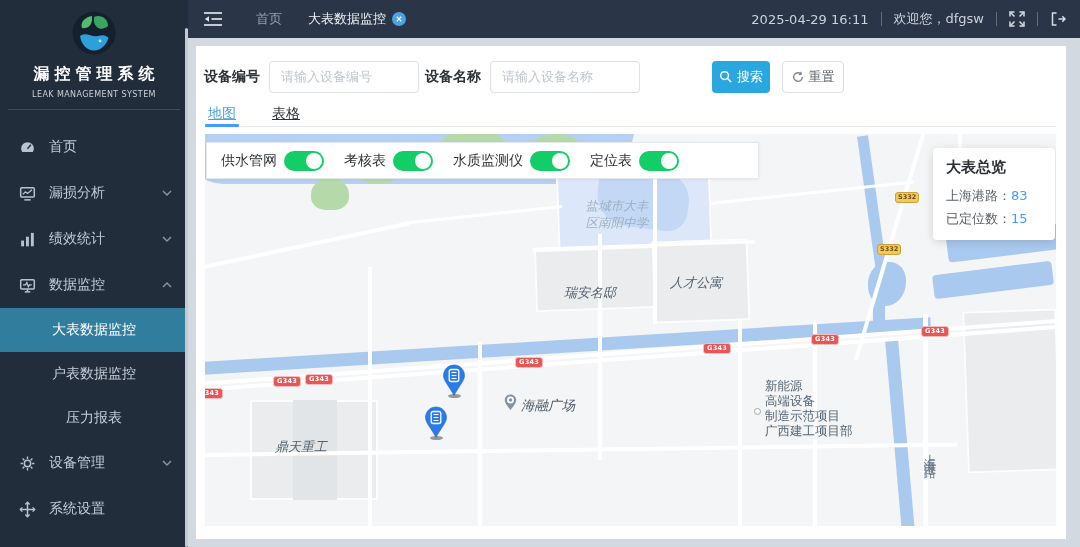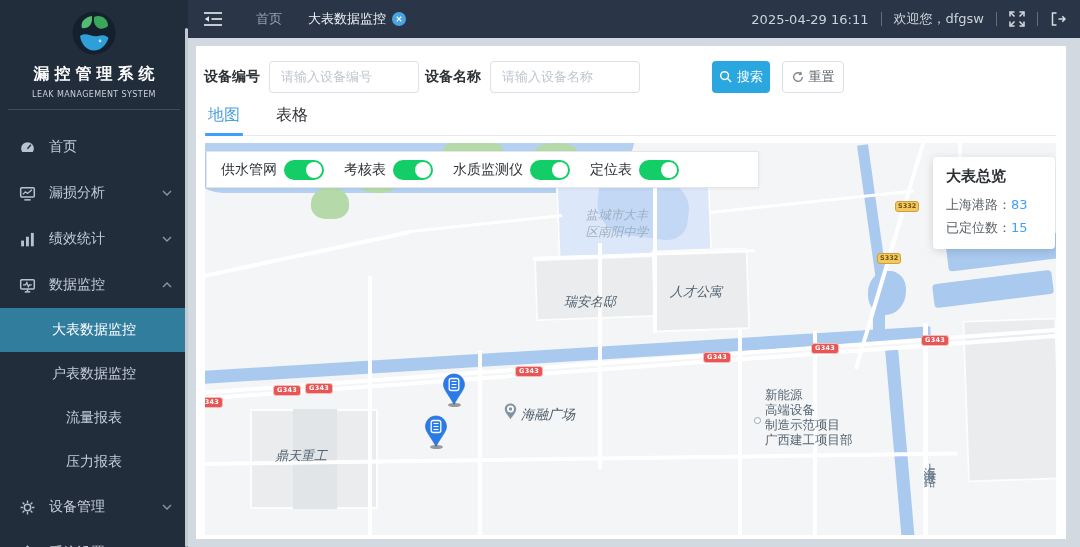--- a/index.html
+++ b/index.html
@@ -43,7 +43,7 @@
   .btn-reset  { width:62px; background:#fff; color:#5a6068; border:1px solid #dcdfe6; margin-left:12px; }
 
   .tabs-row { display:flex; gap:30px; margin:10px 10px 0 9px; border-bottom:1px solid #e6e9ed; }
-  .tab { font-size:16px; color:#303338; padding:2px 3px 9px 3px; position:relative; cursor:pointer; }
+  .tab { font-size:14px; color:#303338; padding:2px 3px 3px 3px; position:relative; cursor:pointer;text-decoration:underline; }
   .tab.active { color:#4da3dd; }
   .tab.active::after { content:""; position:absolute; left:0; right:0; bottom:-1px; height:3px; background:#409eff; border-radius:1px; }
 

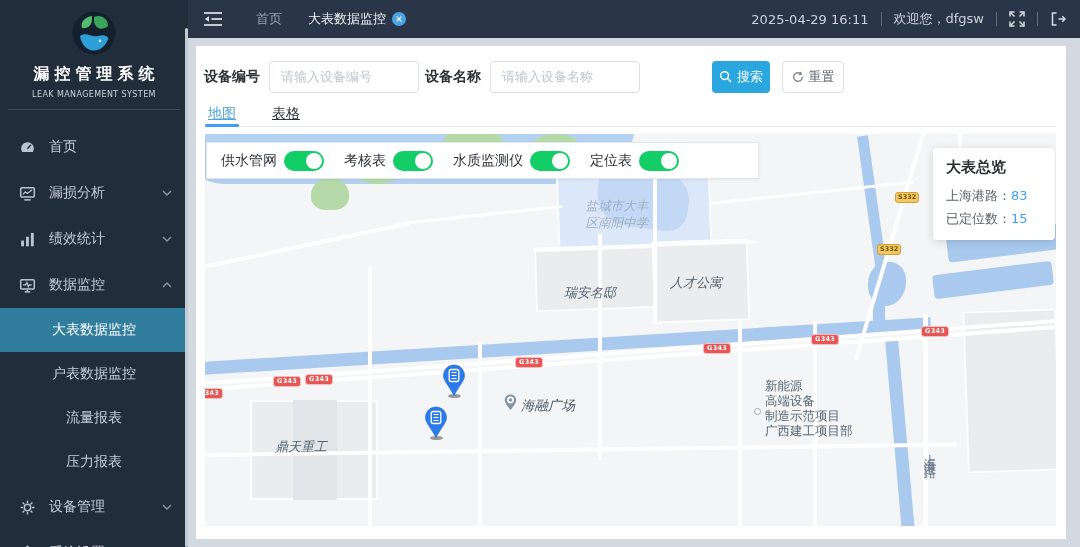--- a/index.html
+++ b/index.html
@@ -137,9 +137,6 @@
       </div>
     <div class="submenu-item">
         <span>户表数据监控</span>
-      </div>
-    <div class="submenu-item">
-        <span>流量报表</span>
       </div>
     <div class="submenu-item">
         <span>压力报表</span>

